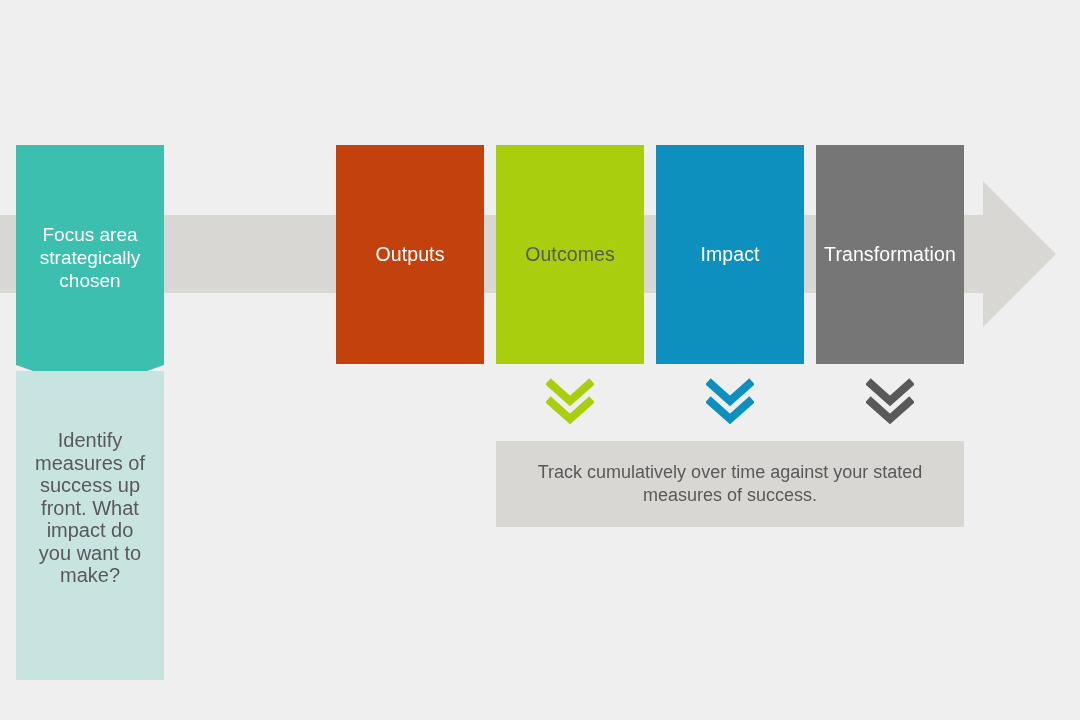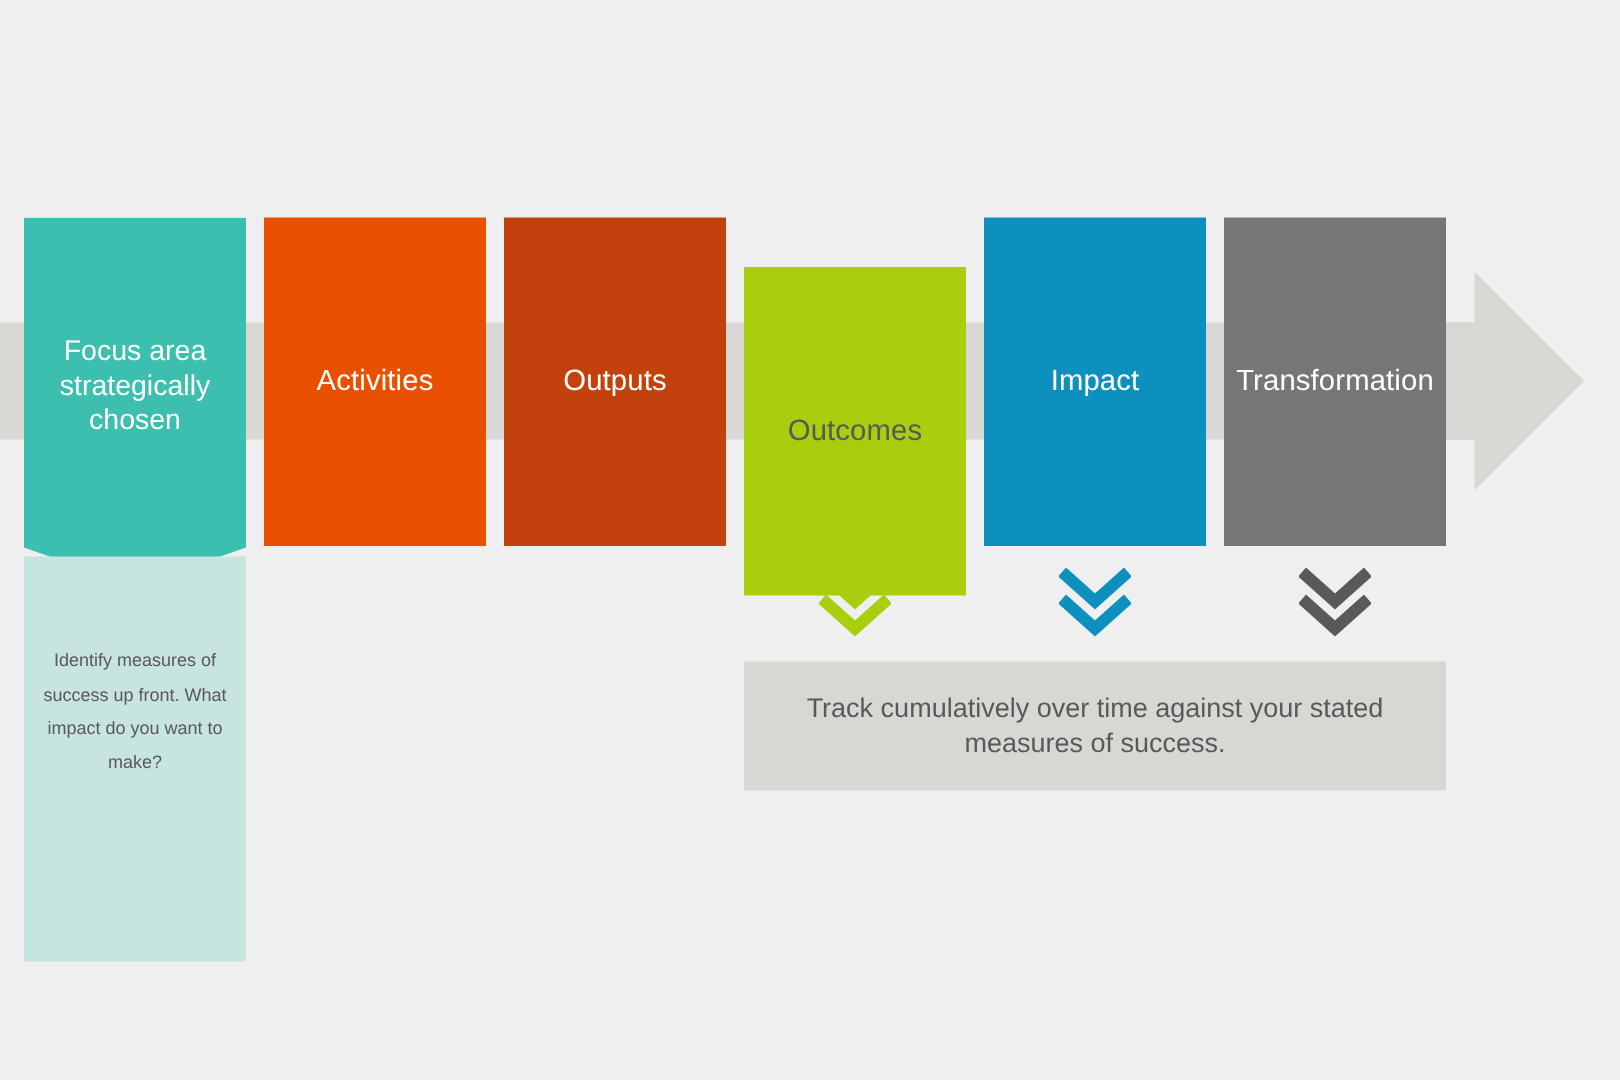--- a/index.html
+++ b/index.html
@@ -142,9 +142,6 @@
     <span>Identify measures of success up front. What impact do you want to make?</span>
   </div>
 
-  <div class="stage-box" style="left:176px; background:#E85000; color:#FFFFFF;">
-    <span>Activities</span>
-  </div>
 
   <div class="stage-box" style="left:336px; background:#c2410c; color:#FFFFFF;">
     <span>Outputs</span>

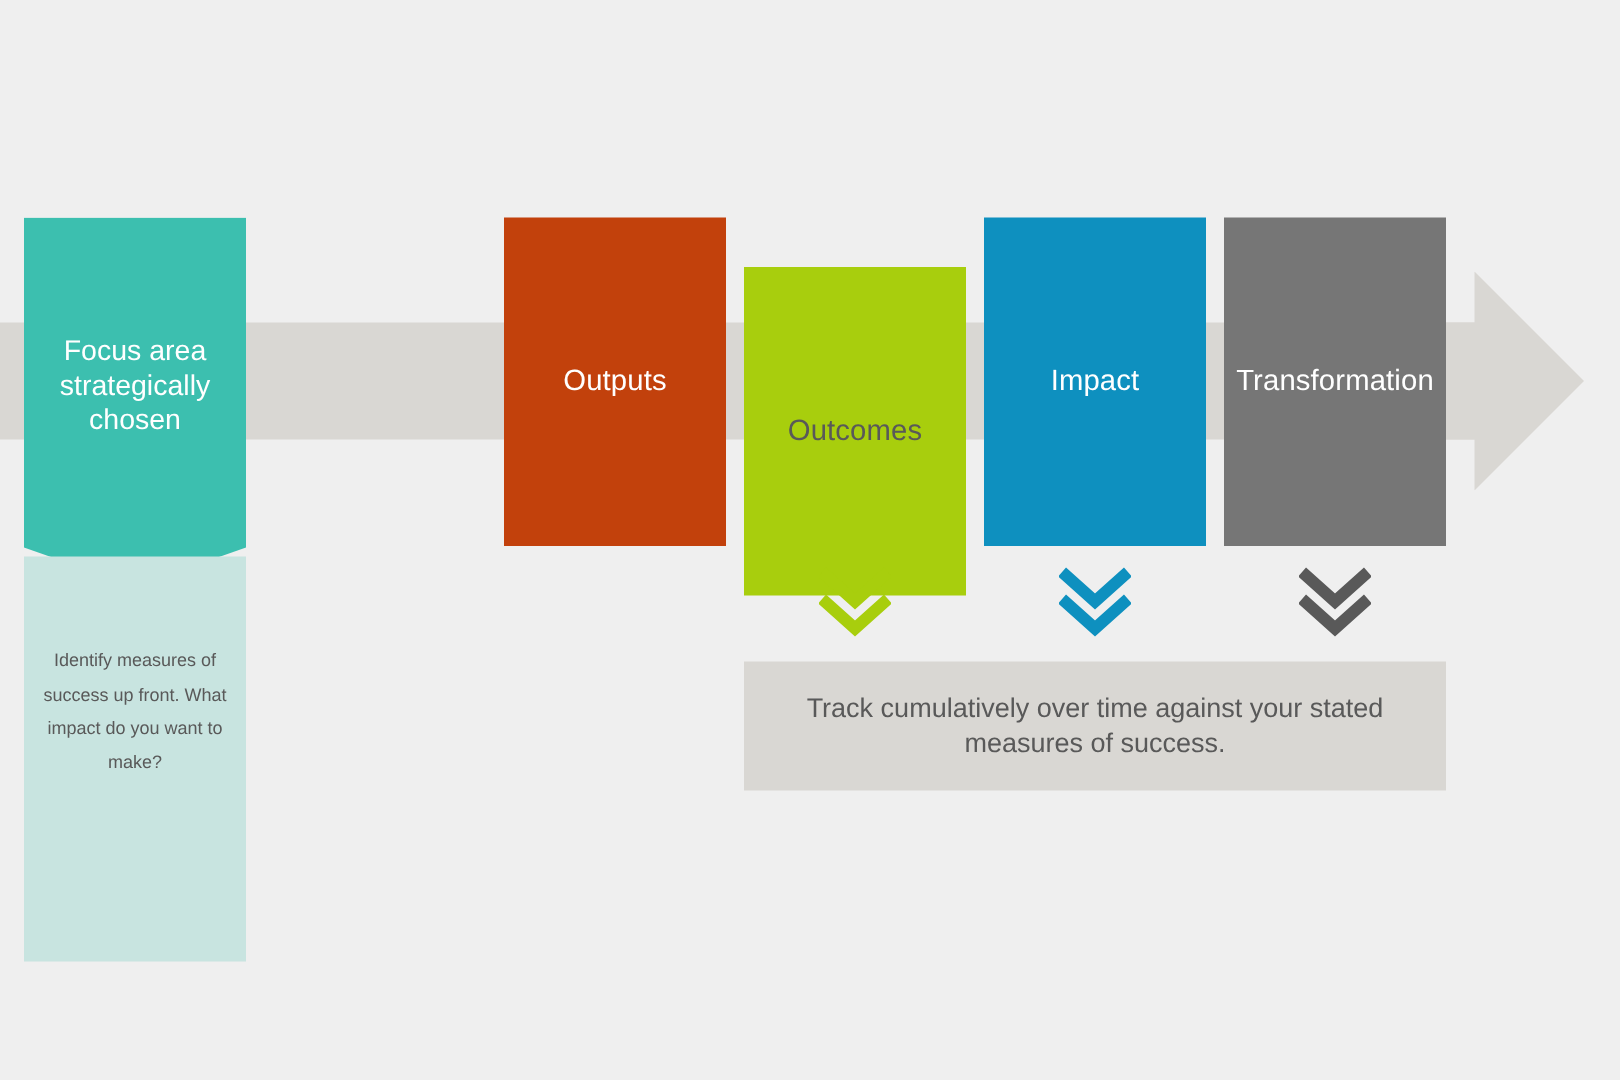--- a/index.html
+++ b/index.html
@@ -147,7 +147,7 @@
     <span>Outputs</span>
   </div>
 
-  <div class="stage-box" style="left:496px; background:#A8CE0D; color:#595959;margin-top:33px;">
+  <div class="stage-box" style="left:496px; background:#A8CE0D; color:#595959;">
     <span>Outcomes</span>
   </div>
 

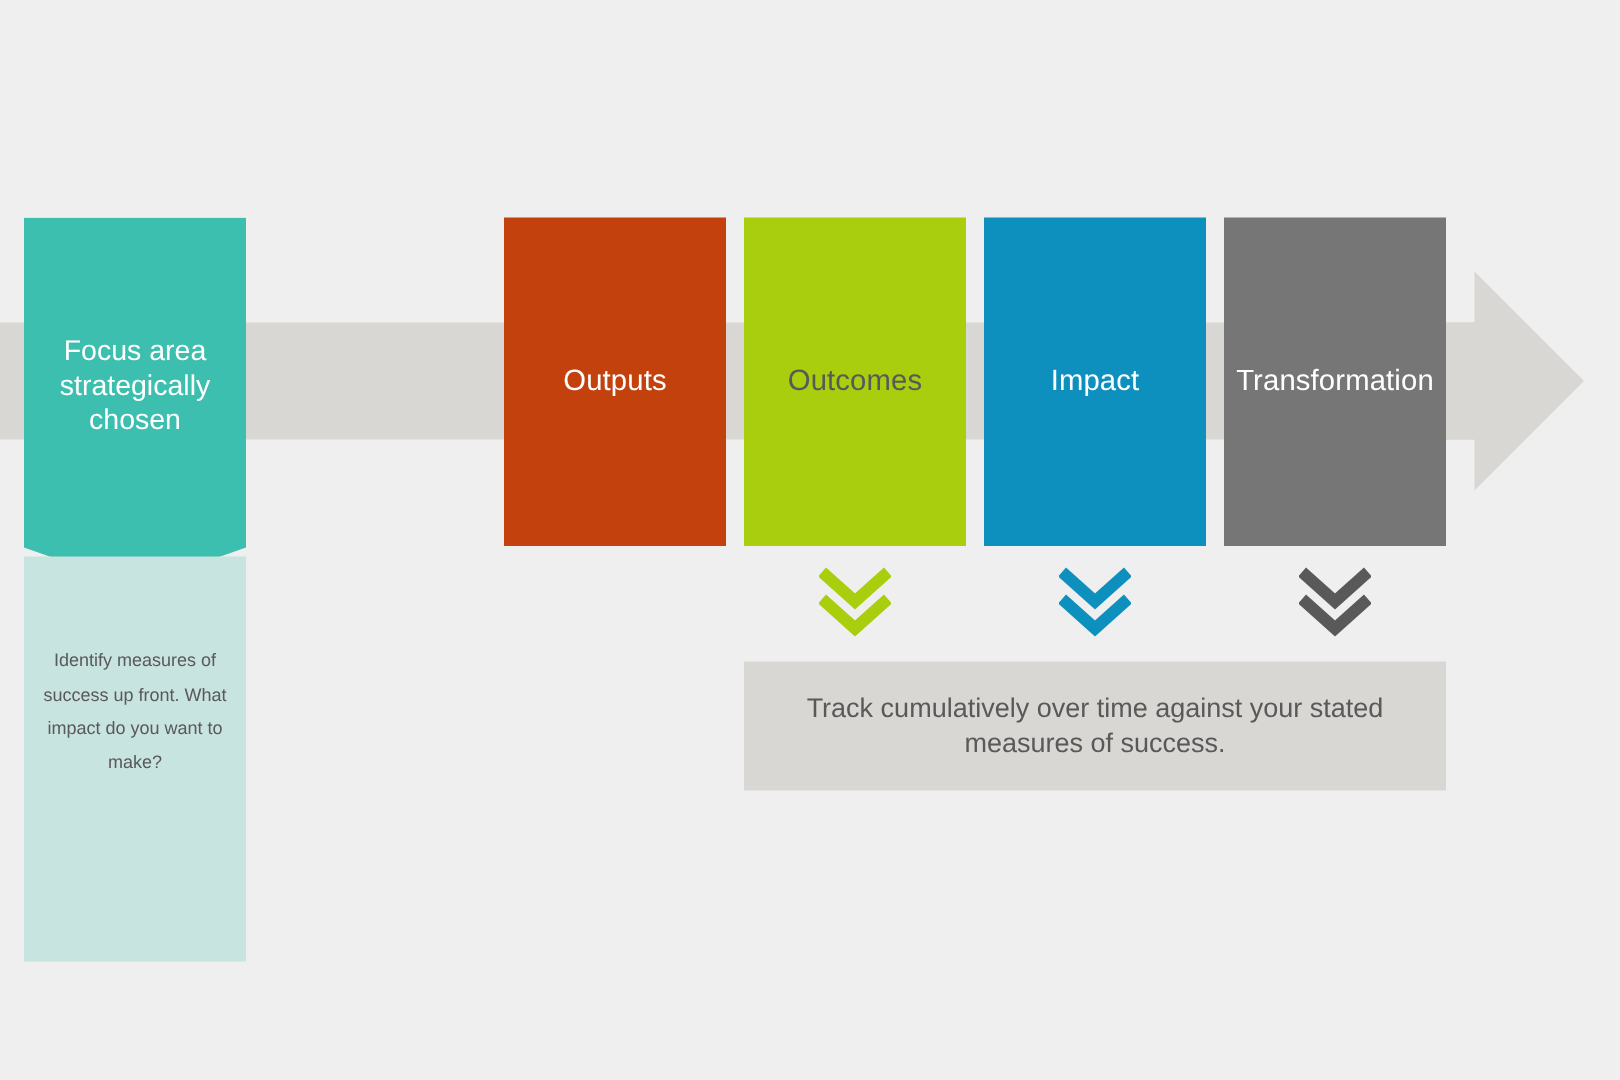--- a/index.html
+++ b/index.html
@@ -81,7 +81,7 @@
     left: 16px;
     top: 371px;
     width: 148px;
-    height: 270px;
+    height: 309px;
     background: #C8E4E0;
     display: flex;
     align-items: flex-start;
@@ -89,7 +89,7 @@
     text-align: center;
     box-sizing: border-box;
     padding: 58px 12px 0 12px;
-    font-size: 12px;
+    font-size: 20px;
     line-height: 22.5px;
     color: #595959;
   }

